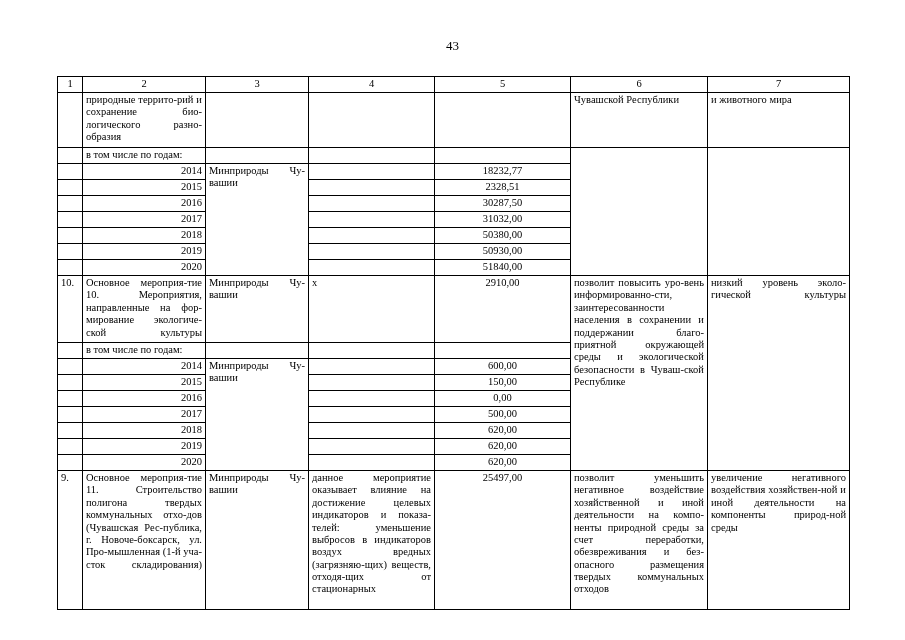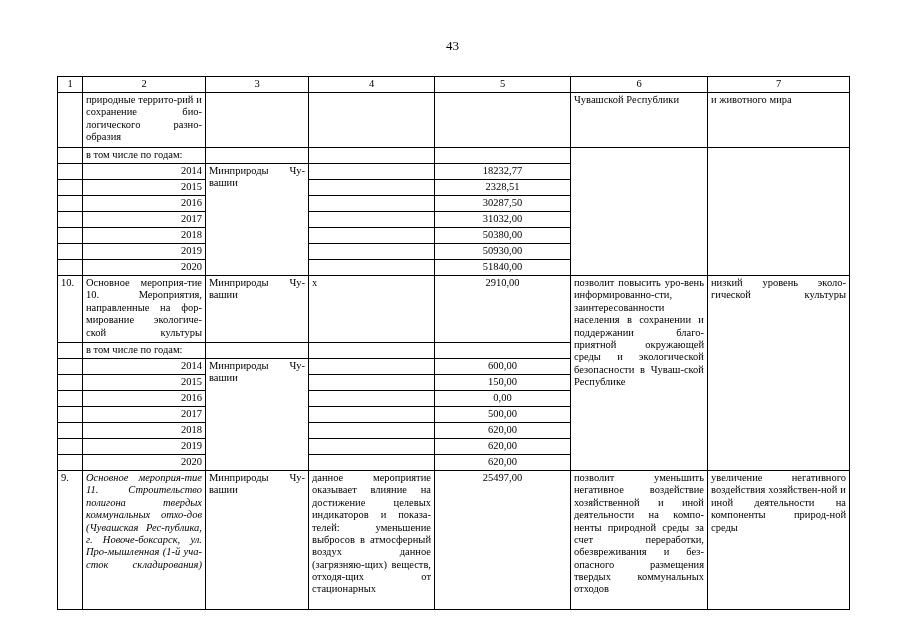--- a/index.html
+++ b/index.html
@@ -268,7 +268,7 @@
 
       <tr>
         <td class="center">9.</td>
-        <td class="just" style="height:136px;font-style:italic;">Основное мероприя-тие 11. Строительство полигона твердых коммунальных отхо-дов (Чувашская Рес-публика, г. Новоче-боксарск, ул. Про-мышленная (1-й уча-сток складирования)</td>
+        <td class="just" style="height:136px;">Основное мероприя-тие 11. Строительство полигона твердых коммунальных отхо-дов (Чувашская Рес-публика, г. Новоче-боксарск, ул. Про-мышленная (1-й уча-сток складирования)</td>
         <td class="minpr">Минприроды Чу-вашии</td>
         <td class="just">данное мероприятие оказывает влияние на достижение целевых индикаторов и показа-телей: уменьшение выбросов в атмосферный воздух данное (загрязняю-щих) веществ, отходя-щих от стационарных</td>
         <td class="num-cell">25497,00</td>

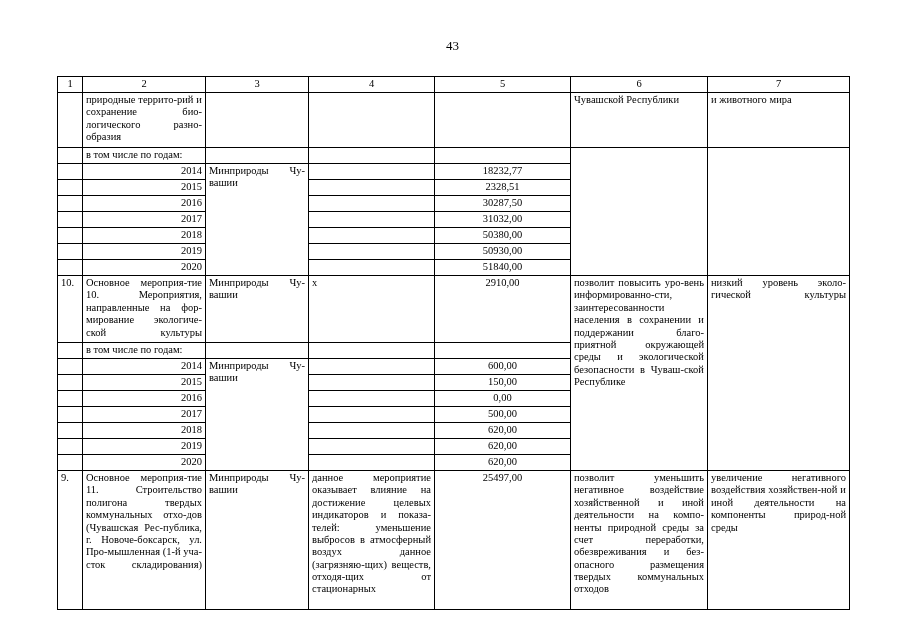--- a/index.html
+++ b/index.html
@@ -270,7 +270,7 @@
         <td class="center">9.</td>
         <td class="just" style="height:136px;">Основное мероприя-тие 11. Строительство полигона твердых коммунальных отхо-дов (Чувашская Рес-публика, г. Новоче-боксарск, ул. Про-мышленная (1-й уча-сток складирования)</td>
         <td class="minpr">Минприроды Чу-вашии</td>
-        <td class="just">данное мероприятие оказывает влияние на достижение целевых индикаторов и показа-телей: уменьшение выбросов в атмосферный воздух данное (загрязняю-щих) веществ, отходя-щих от стационарных</td>
+        <td class="just">данное мероприятие оказывает влияние на достижение целевых индикаторов и показа-телей: уменьшение выбросов в индикаторов воздух вредных (загрязняю-щих) веществ, отходя-щих от стационарных</td>
         <td class="num-cell">25497,00</td>
         <td class="just">позволит уменьшить негативное воздействие хозяйственной и иной деятельности на компо-ненты природной среды за счет переработки, обезвреживания и без-опасного размещения твердых коммунальных отходов</td>
         <td class="just">увеличение негативного воздействия хозяйствен-ной и иной деятельности на компоненты природ-ной среды</td>

